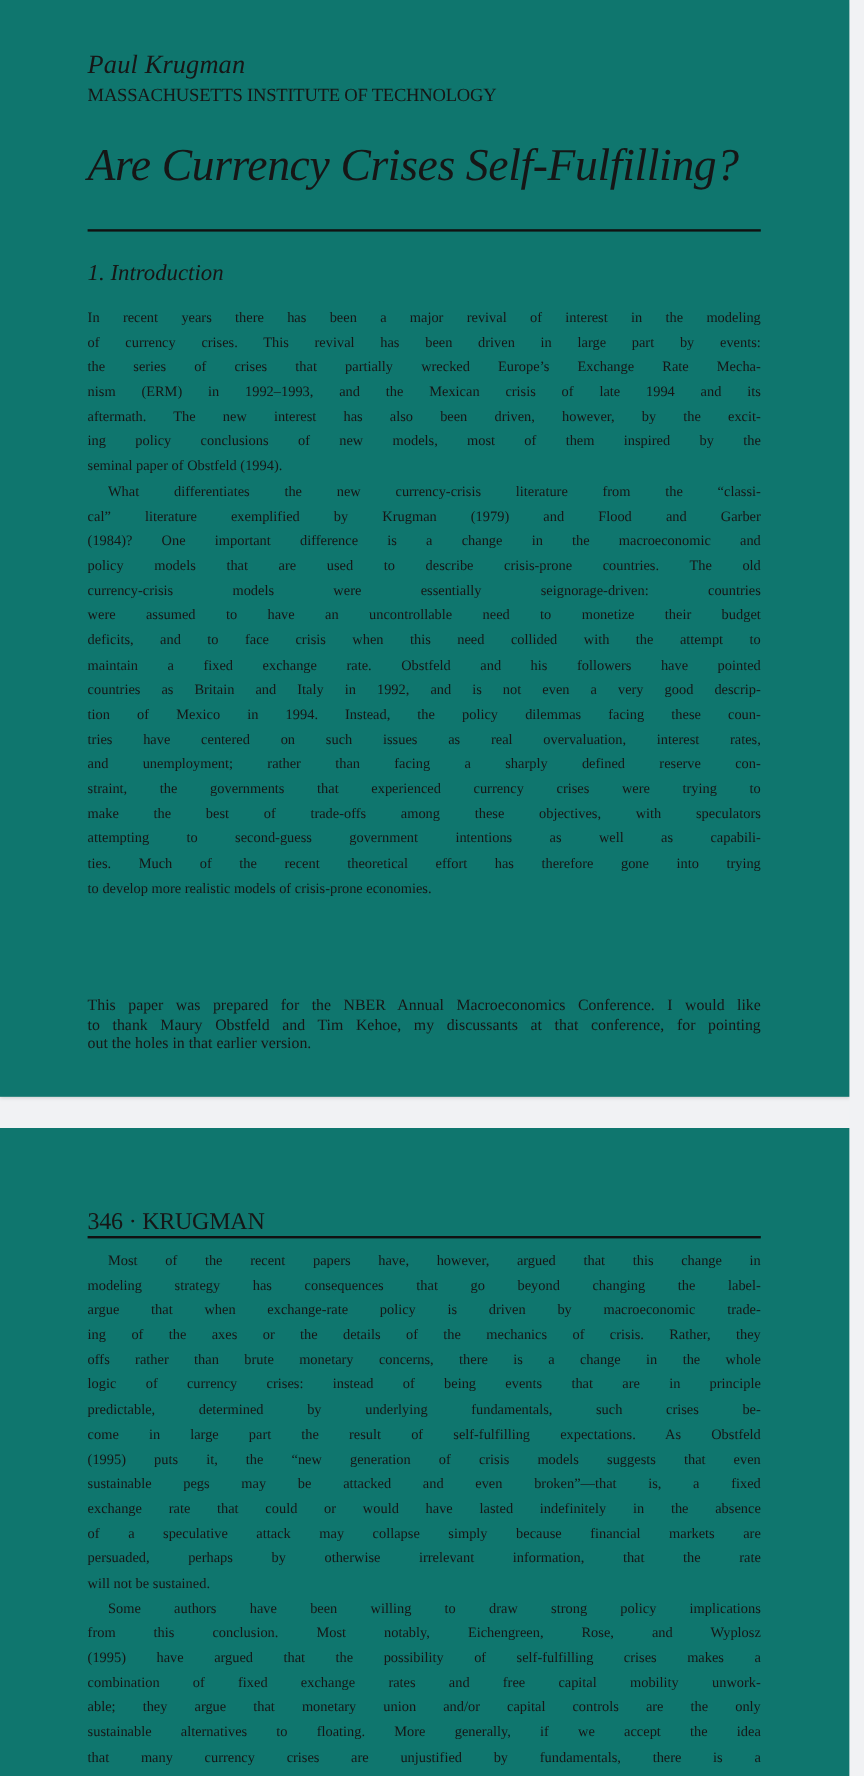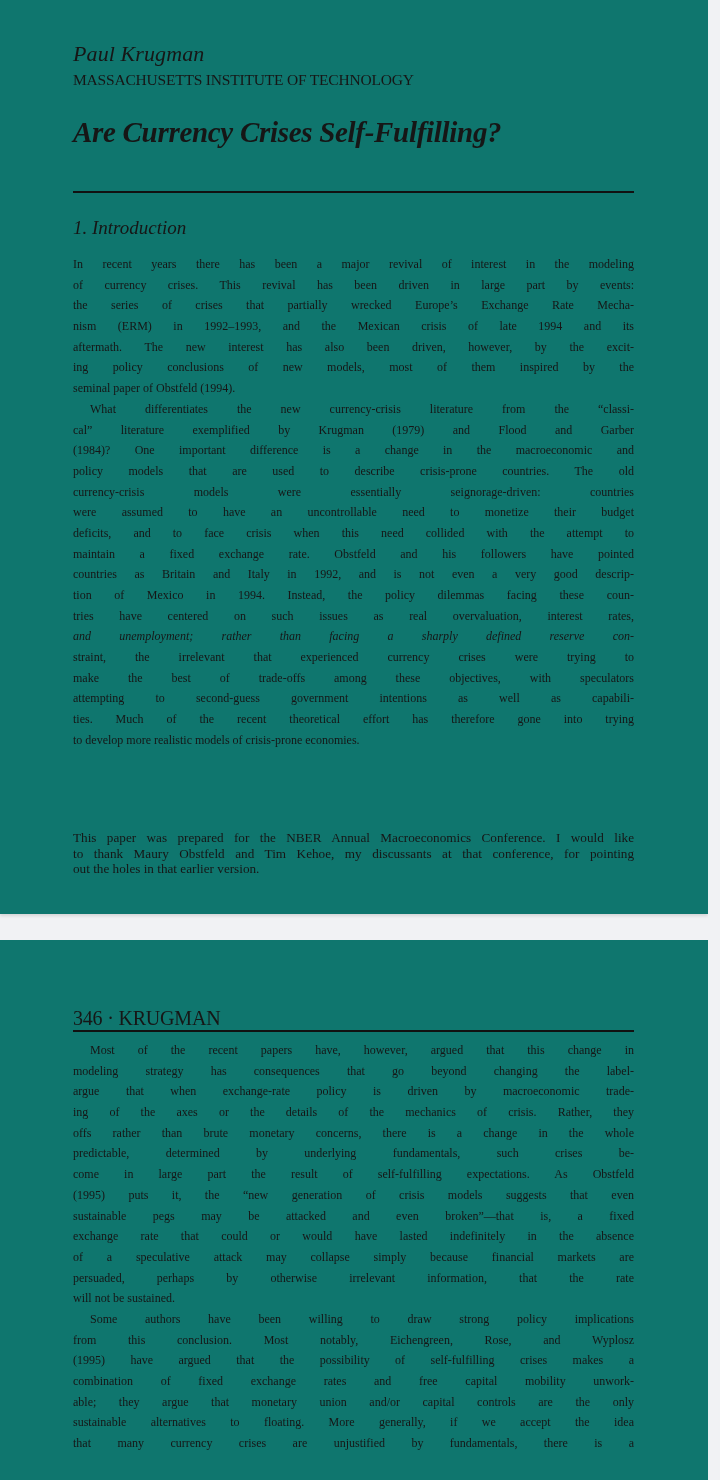--- a/index.html
+++ b/index.html
@@ -23,7 +23,7 @@
   .abs { position: absolute; left: 73px; white-space: nowrap; }
   .author { top: 41px; font-size: 22px; font-style: italic; letter-spacing: 0.1px; }
   .affil { top: 71px; font-size: 15.5px; letter-spacing: -0.2px; }
-  .title { top: 116px; font-size: 29px; font-style: italic; letter-spacing: -0.3px; font-weight: bold; }
+  .title { top: 116px; font-size: 38px; font-style: italic; letter-spacing: -0.3px; }
   .rule { position: absolute; left: 73px; width: 561px; height: 2px; background: #111; }
   #rule1 { top: 191px; }
   .section-head { top: 217px; font-size: 19px; font-style: italic; }

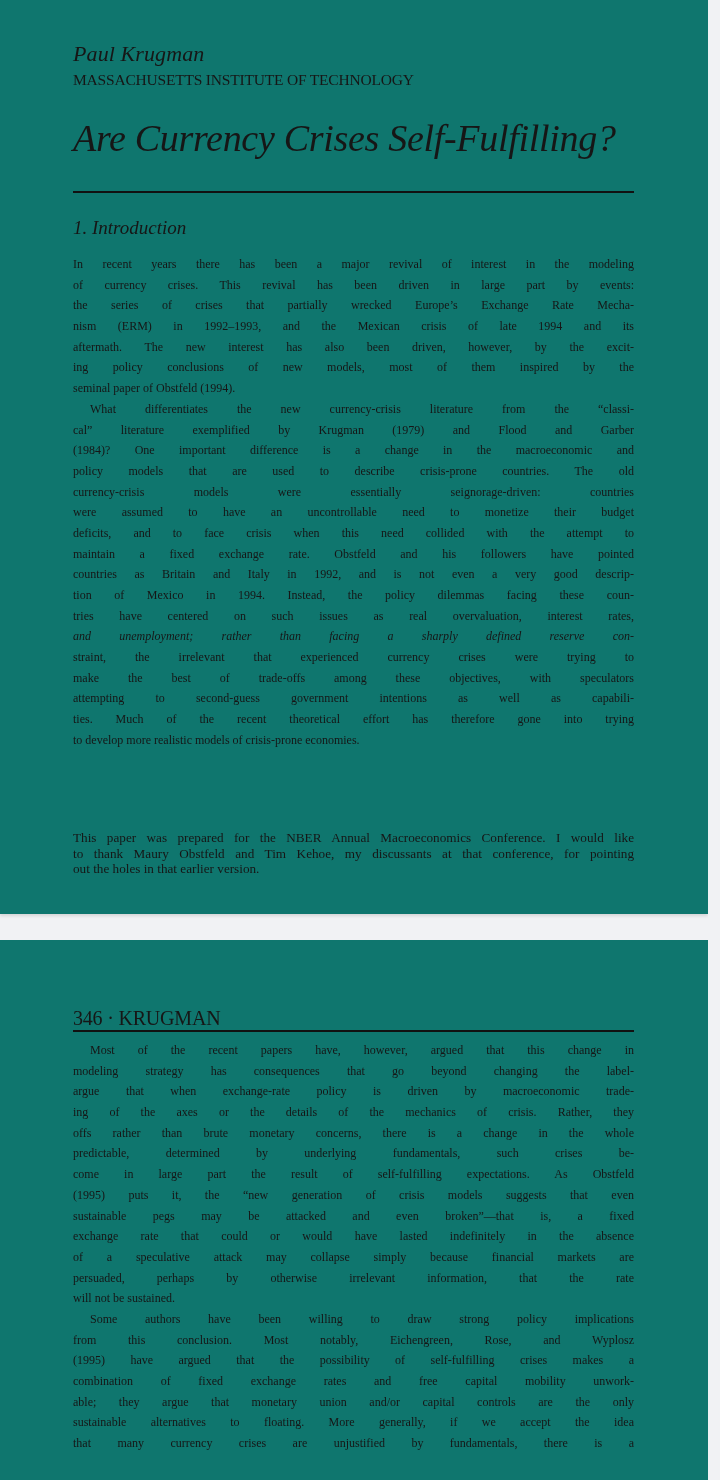--- a/index.html
+++ b/index.html
@@ -76,7 +76,7 @@
         <span class="line" style="display: block; word-spacing: 3.28571px;">countries as Britain and Italy in 1992, and is not even a very good descrip-</span>
         <span class="line" style="display: block; word-spacing: 5.72727px;">tion of Mexico in 1994. Instead, the policy dilemmas facing these coun-</span>
         <span class="line" style="display: block; word-spacing: 7.9px;">tries have centered on such issues as real overvaluation, interest rates,</span>
-        <span class="line" style="display: block; word-spacing: 9.44444px; font-style: italic;">and unemployment; rather than facing a sharply defined reserve con-</span>
+        <span class="line" style="display: block; word-spacing: 9.44444px;">and unemployment; rather than facing a sharply defined reserve con-</span>
         <span class="line" style="display: block; word-spacing: 7.44444px;">straint, the irrelevant that experienced currency crises were trying to</span>
         <span class="line" style="display: block; word-spacing: 9.88889px;">make the best of trade-offs among these objectives, with speculators</span>
         <span class="line" style="display: block; word-spacing: 9.625px;">attempting to second-guess government intentions as well as capabili-</span>

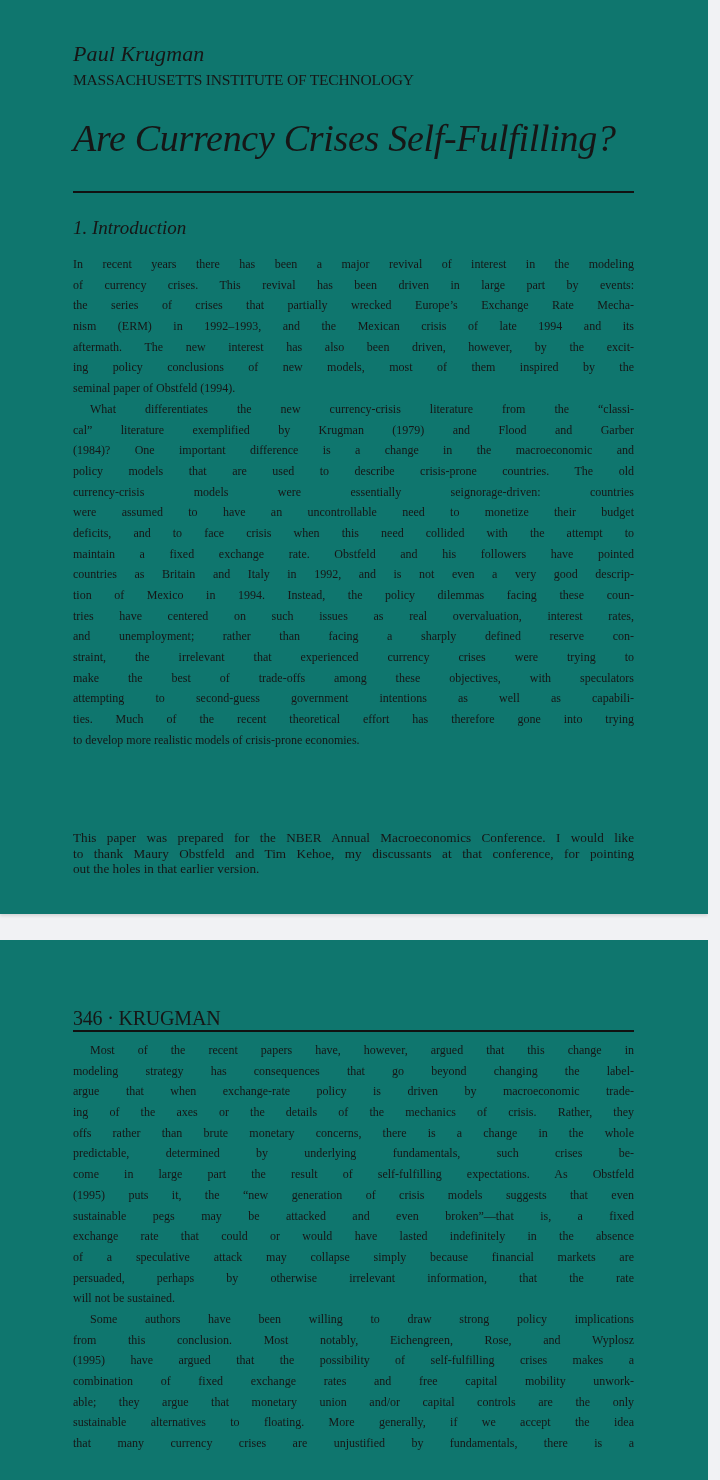--- a/index.html
+++ b/index.html
@@ -77,7 +77,7 @@
         <span class="line" style="display: block; word-spacing: 5.72727px;">tion of Mexico in 1994. Instead, the policy dilemmas facing these coun-</span>
         <span class="line" style="display: block; word-spacing: 7.9px;">tries have centered on such issues as real overvaluation, interest rates,</span>
         <span class="line" style="display: block; word-spacing: 9.44444px;">and unemployment; rather than facing a sharply defined reserve con-</span>
-        <span class="line" style="display: block; word-spacing: 7.44444px;">straint, the irrelevant that experienced currency crises were trying to</span>
+        <span class="line" style="display: block; word-spacing: 7.44444px;">straint, the governments that experienced currency crises were trying to</span>
         <span class="line" style="display: block; word-spacing: 9.88889px;">make the best of trade-offs among these objectives, with speculators</span>
         <span class="line" style="display: block; word-spacing: 9.625px;">attempting to second-guess government intentions as well as capabili-</span>
         <span class="line" style="display: block; word-spacing: 6.27273px;">ties. Much of the recent theoretical effort has therefore gone into trying</span>

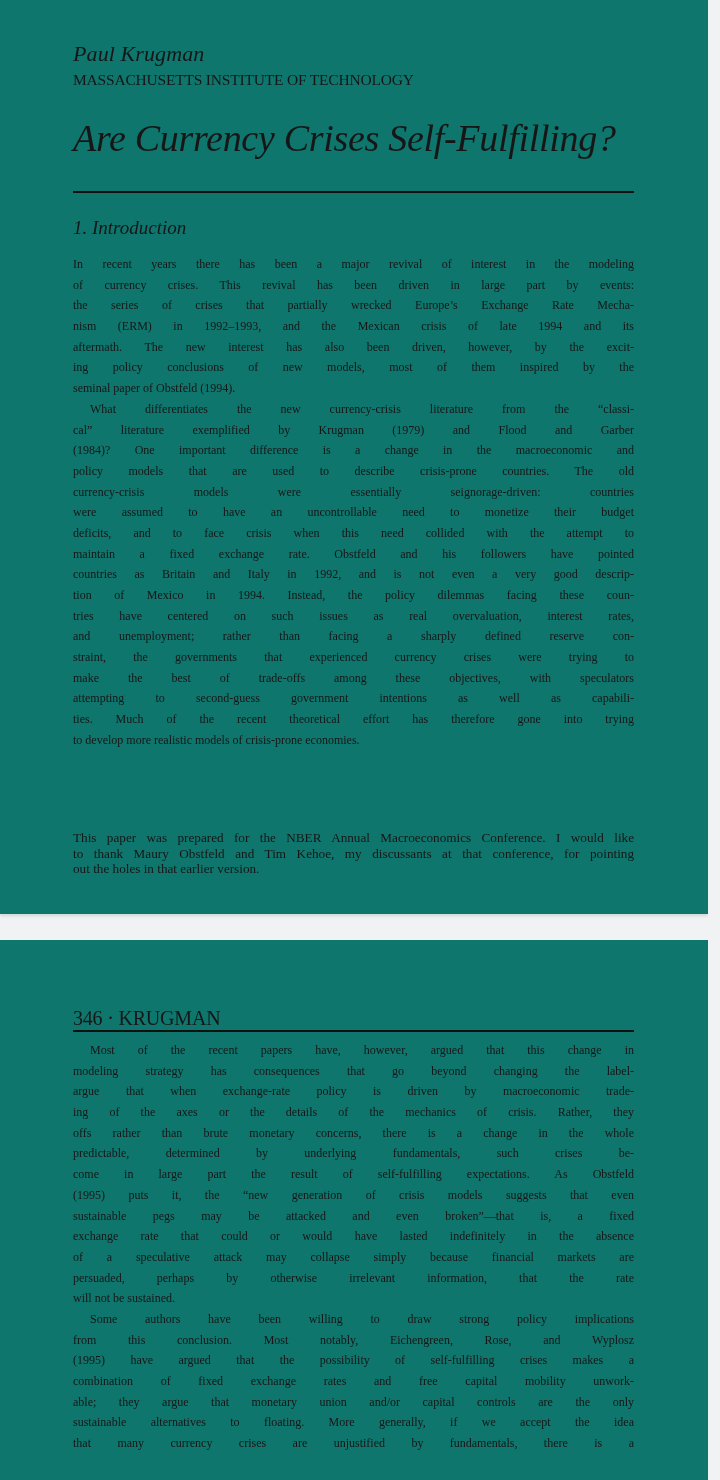--- a/index.html
+++ b/index.html
@@ -99,6 +99,7 @@
         <span class="line" style="display: block; word-spacing: 6.33333px;">argue that when exchange-rate policy is driven by macroeconomic trade-</span>
         <span class="line" style="display: block; word-spacing: 7.15385px;">ing of the axes or the details of the mechanics of crisis. Rather, they</span>
         <span class="line" style="display: block; word-spacing: 5.58333px;">offs rather than brute monetary concerns, there is a change in the whole</span>
+        <span class="line" style="display: block; word-spacing: 8.36364px;">logic of currency crises: instead of being events that are in principle</span>
         <span class="line" style="display: block; word-spacing: 12.7143px;">predictable, determined by underlying fundamentals, such crises be-</span>
         <span class="line" style="display: block; word-spacing: 7.1px;">come in large part the result of self-fulfilling expectations. As Obstfeld</span>
         <span class="line" style="display: block; word-spacing: 6.90909px;">(1995) puts it, the “new generation of crisis models suggests that even</span>

